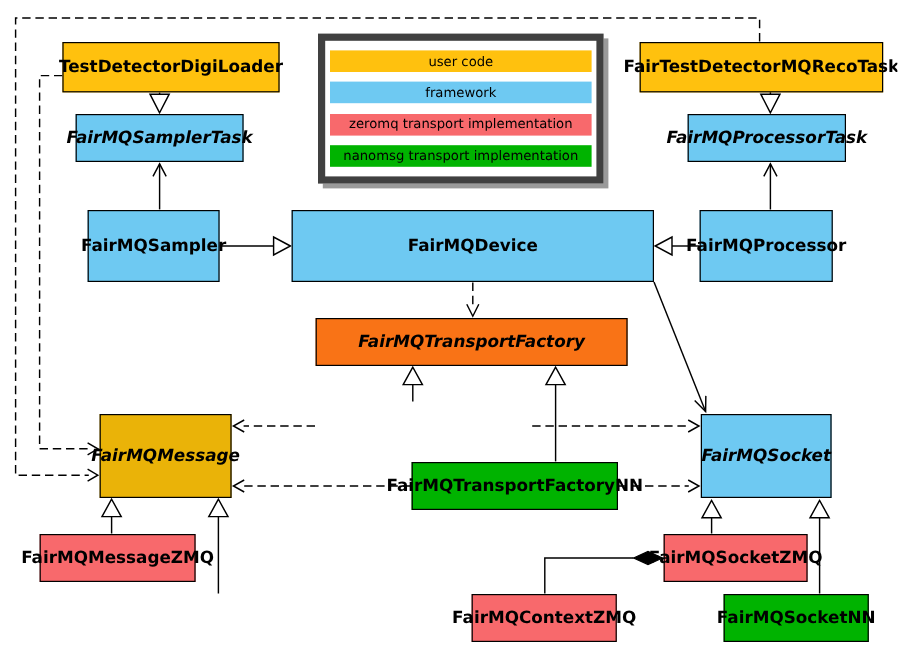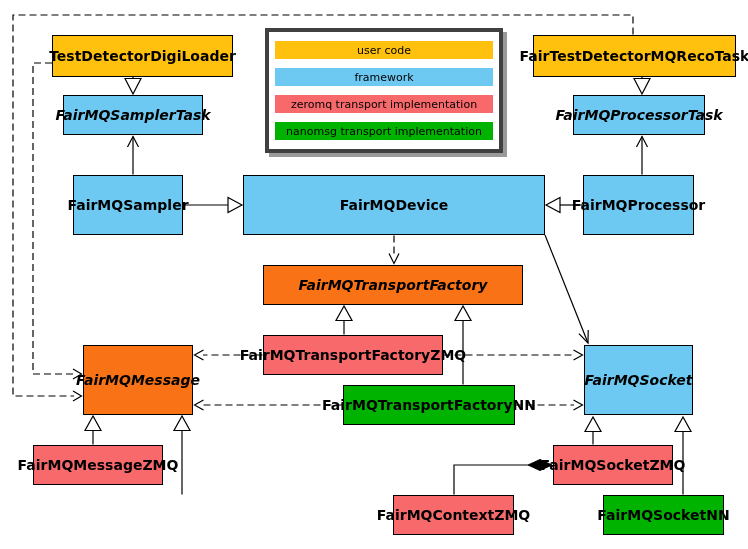--- a/index.html
+++ b/index.html
@@ -17,7 +17,7 @@
   .node.abstract{font-style:italic;}
   .legend{
     position:absolute;left:265px;top:28px;width:238px;height:125px;
-    box-sizing:border-box;background:#fff;border:4px solid #404040;
+    box-sizing:border-box;background:#fff;border:6px solid #404040;
     box-shadow:4px 4px 0 #9a9a9a;
     display:flex;flex-direction:column;justify-content:space-evenly;align-items:center;
   }

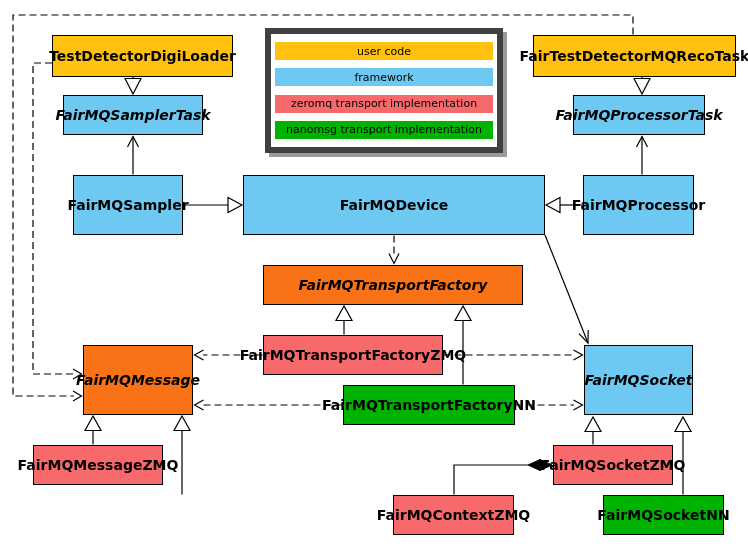--- a/index.html
+++ b/index.html
@@ -125,7 +125,6 @@
 
   <div class="node abstract" style="left: 263px; top: 265px; width: 260px; height: 40px; background: #f97316;">FairMQTransportFactory</div>
 
-  <div class="node" style="left: 263px; top: 335px; width: 180px; height: 40px; background: rgb(248, 105, 108);">FairMQTransportFactoryZMQ</div>
 
   <div class="node" style="left: 343px; top: 385px; width: 172px; height: 40px; background: rgb(0, 179, 0);">FairMQTransportFactoryNN</div>
 

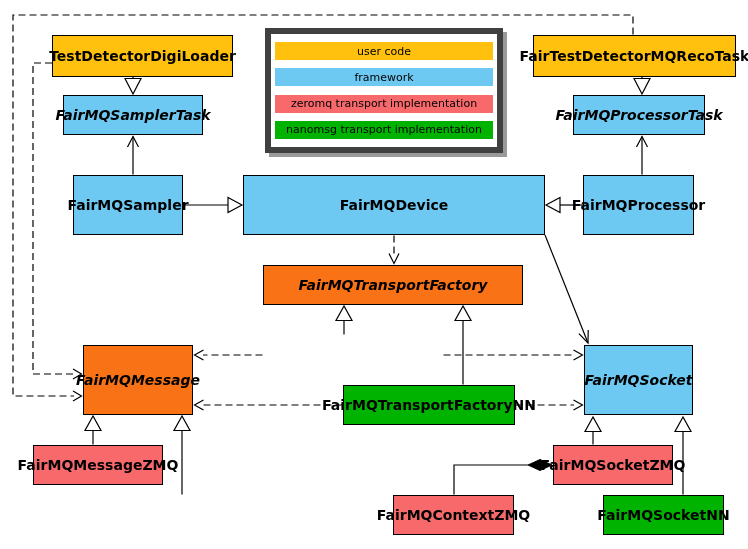--- a/index.html
+++ b/index.html
@@ -128,7 +128,7 @@
 
   <div class="node" style="left: 343px; top: 385px; width: 172px; height: 40px; background: rgb(0, 179, 0);">FairMQTransportFactoryNN</div>
 
-  <div class="node abstract" style="left: 83px; top: 345px; width: 110px; height: 70px; background: #f97316;">FairMQMessage</div>
+  <div class="node abstract" style="left: 83px; top: 345px; width: 110px; height: 70px; background: #eab308;">FairMQMessage</div>
 
   <div class="node abstract" style="left: 584px; top: 345px; width: 109px; height: 70px; background: rgb(110, 201, 242);">FairMQSocket</div>
 

